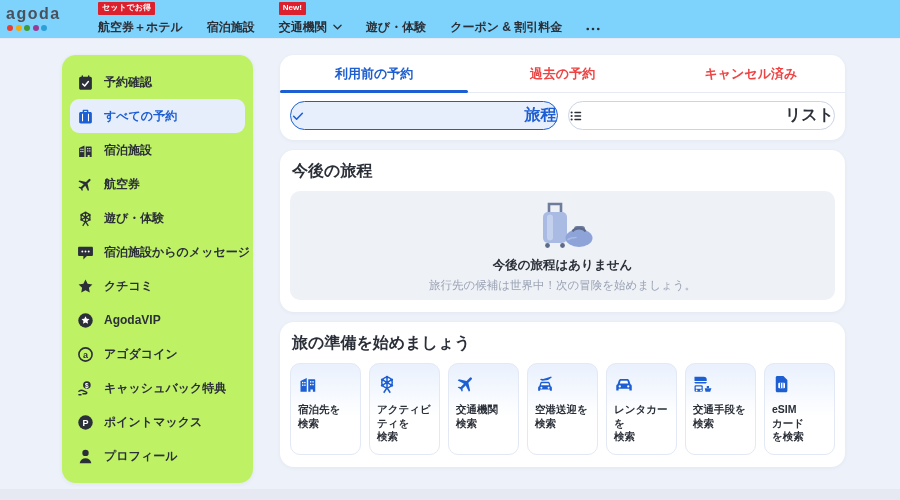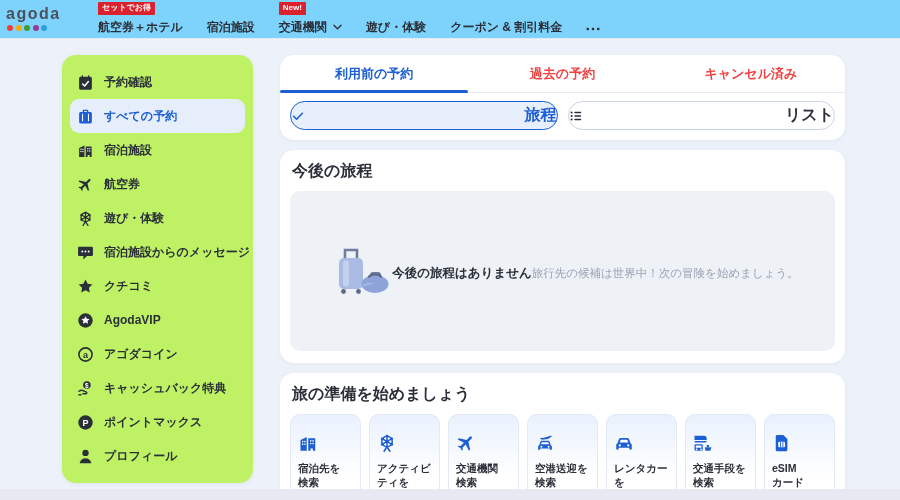--- a/index.html
+++ b/index.html
@@ -52,7 +52,7 @@
   .section-card{padding:11px 10px 12px;}
   .section-title{font-size:16px;font-weight:700;margin:0 0 9px 2px;}
 
-  .empty-box{background:#eef1f6;border-radius:10px;height:160px;display:flex;
+  .empty-box{background:#eef1f6;border-radius:10px;height:109px;display:flex;flex-direction:column;
     align-items:center;justify-content:center;text-align:center;}
   .empty-title{font-size:12.5px;font-weight:700;margin-top:5px;}
   .empty-sub{font-size:11.5px;color:#9aa2b4;margin-top:4px;}

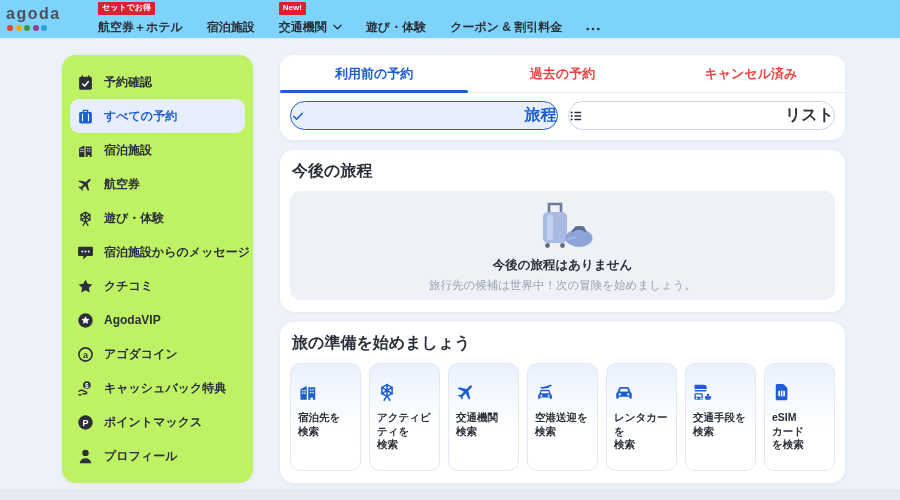--- a/index.html
+++ b/index.html
@@ -59,7 +59,7 @@
 
   .quick-cards{display:flex;gap:8px;align-items:stretch;}
   .q-card{flex:1;border:1px solid #e2e8f4;border-radius:10px;
-    background:linear-gradient(180deg,#e9f1fd 0%,#ffffff 58%);padding:18px 7px;box-sizing:border-box;
+    background:linear-gradient(180deg,#e9f1fd 0%,#ffffff 58%);padding:10px 7px;box-sizing:border-box;
     min-height:88px;cursor:pointer;}
   .q-icon{width:20px;height:20px;color:#1d5fd2;display:block;}
   .q-icon svg{width:100%;height:100%;}

